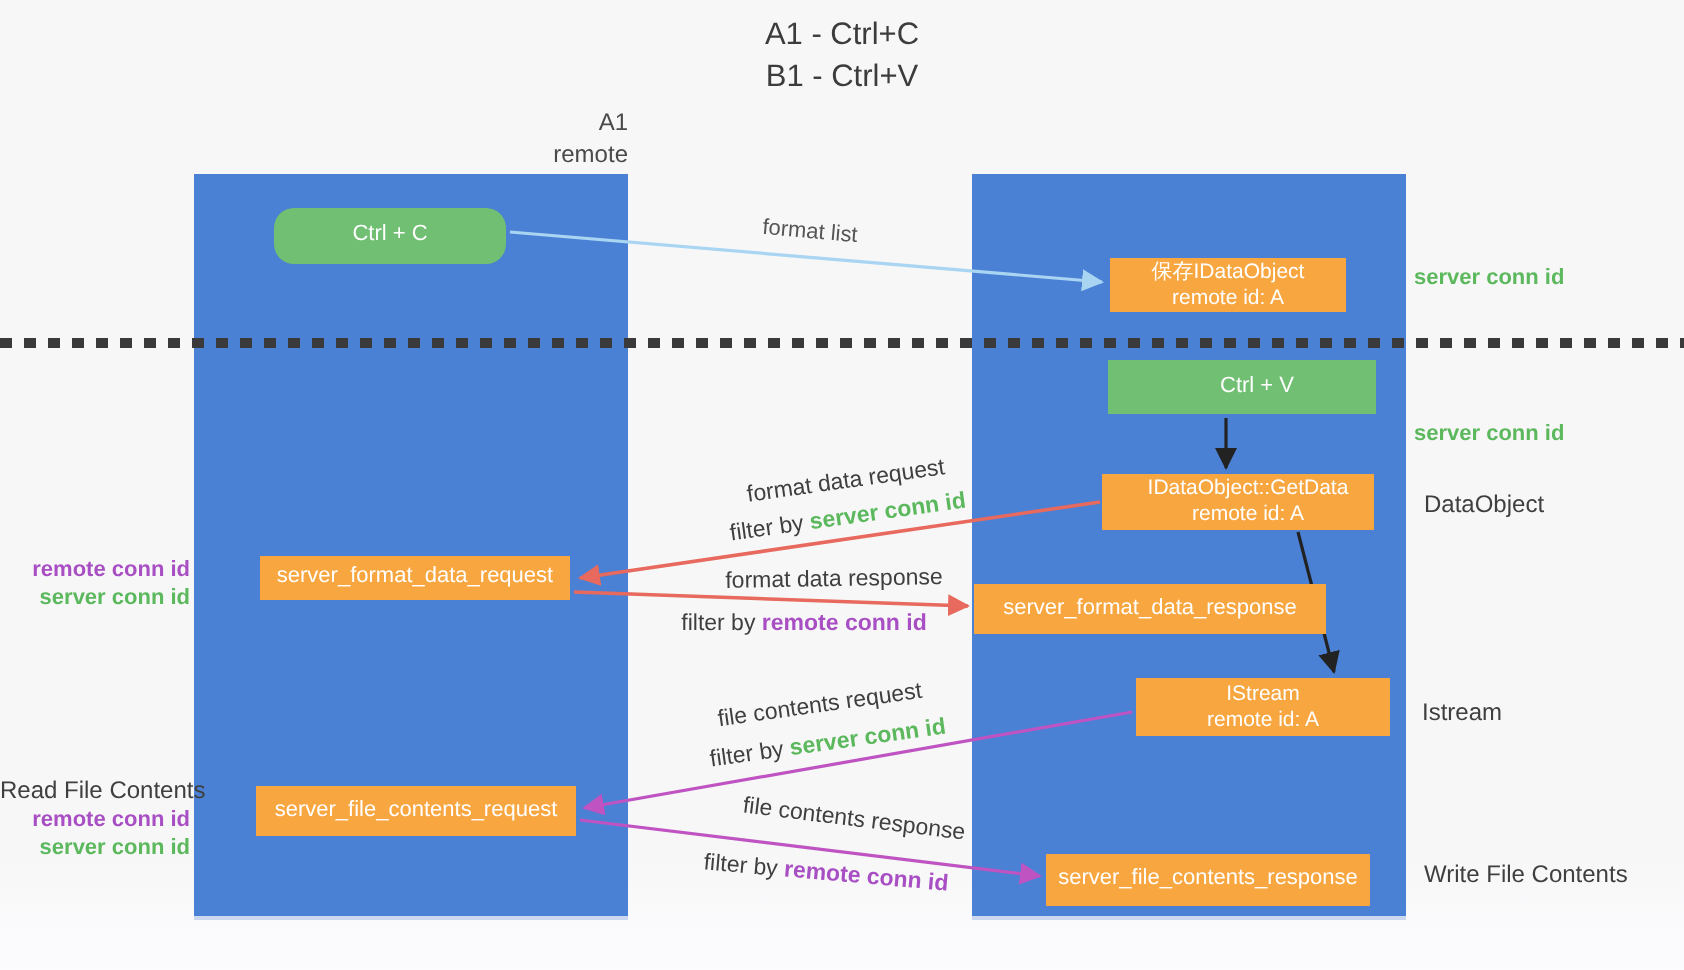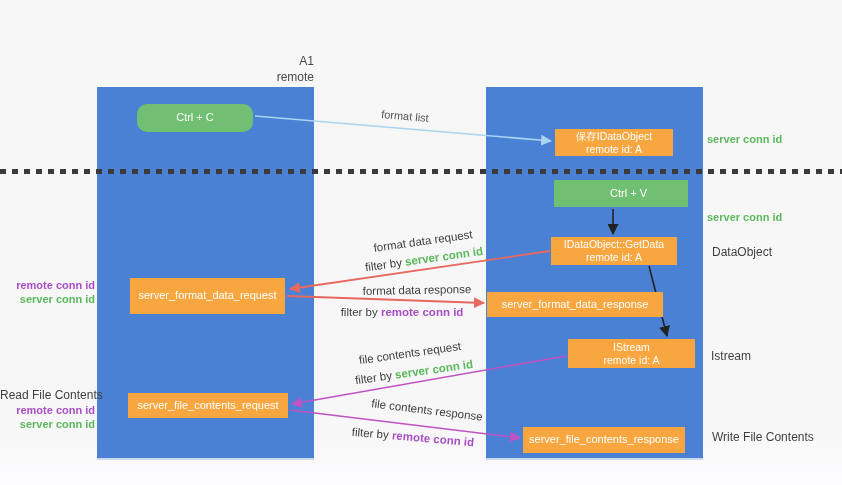--- a/index.html
+++ b/index.html
@@ -65,6 +65,10 @@
 
 <div class="canvas">
 
+  <div class="title">
+    <div>A1 - Ctrl+C</div>
+    <div>B1 - Ctrl+V</div>
+  </div>
 
   <div class="hdr hdr-a1">
     <div>A1</div>

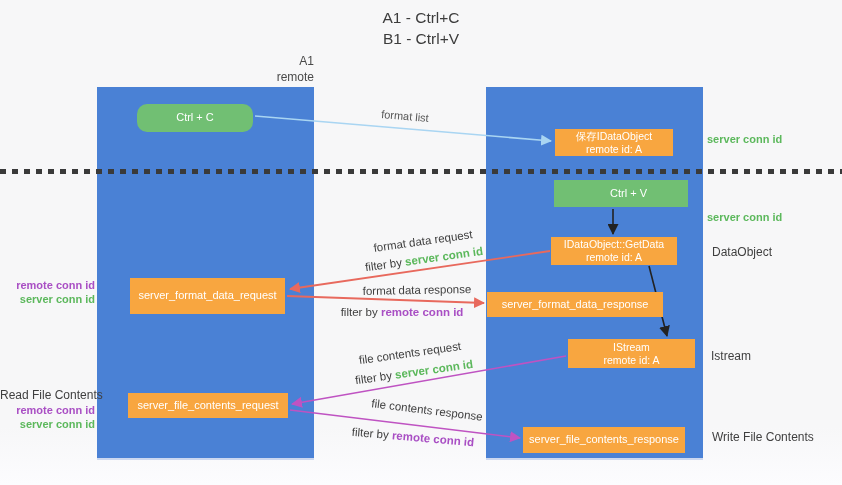--- a/index.html
+++ b/index.html
@@ -28,7 +28,7 @@
   .n-ctrlc   { left:137px; top:104px; width:116px; height:28px;border-radius:10px; }
   .n-saveido { left:555px; top:129px; width:118px; height:27px; }
   .n-ctrlv   { left:554px; top:180px; width:119px; height:27px;padding-left:15px; }
-  .n-getdata { left:551px; top:237px; width:126px; height:28px; }
+  .n-getdata { left:551px; top:237px; width:126px; height:28px;padding-left:10px; }
   .n-freq    { left:130px; top:278px; width:155px; height:36px;text-align:center; }
   .n-fresp   { left:487px; top:292px; width:176px; height:25px; }
   .n-istream { left:568px; top:339px; width:127px; height:29px; }

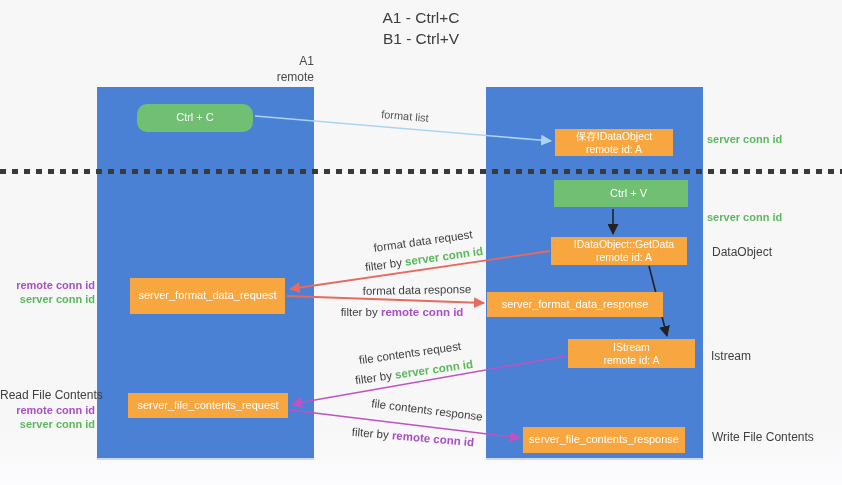--- a/index.html
+++ b/index.html
@@ -29,7 +29,7 @@
   .n-saveido { left:555px; top:129px; width:118px; height:27px; }
   .n-ctrlv   { left:554px; top:180px; width:119px; height:27px;padding-left:15px; }
   .n-getdata { left:551px; top:237px; width:126px; height:28px;padding-left:10px; }
-  .n-freq    { left:130px; top:278px; width:155px; height:36px;text-align:center; }
+  .n-freq    { left:130px; top:278px; width:155px; height:22px;text-align:center; }
   .n-fresp   { left:487px; top:292px; width:176px; height:25px; }
   .n-istream { left:568px; top:339px; width:127px; height:29px; }
   .n-fcreq   { left:128px; top:393px; width:160px; height:25px; }

